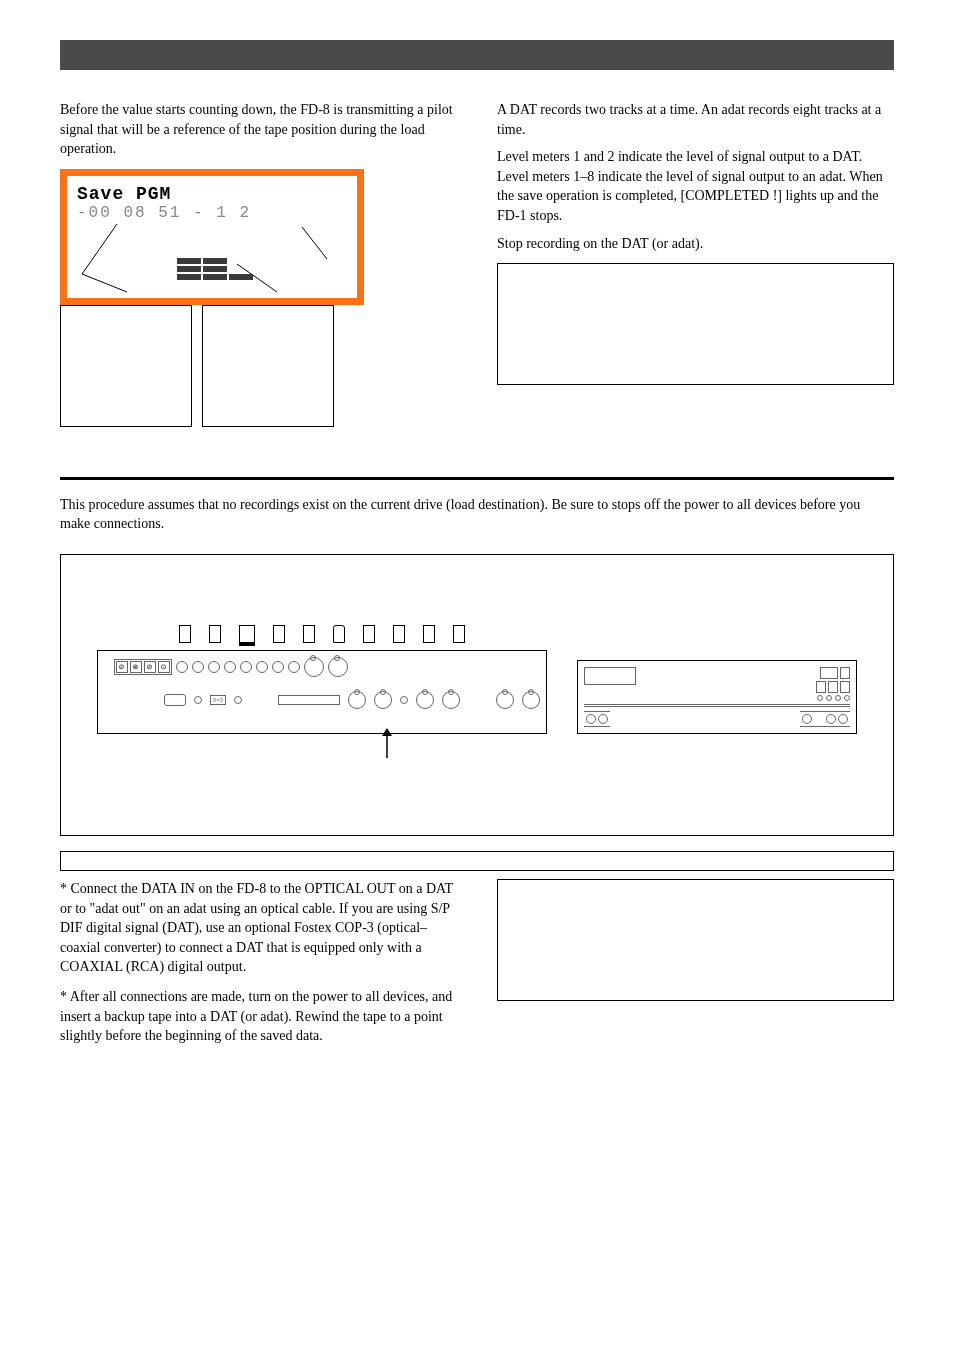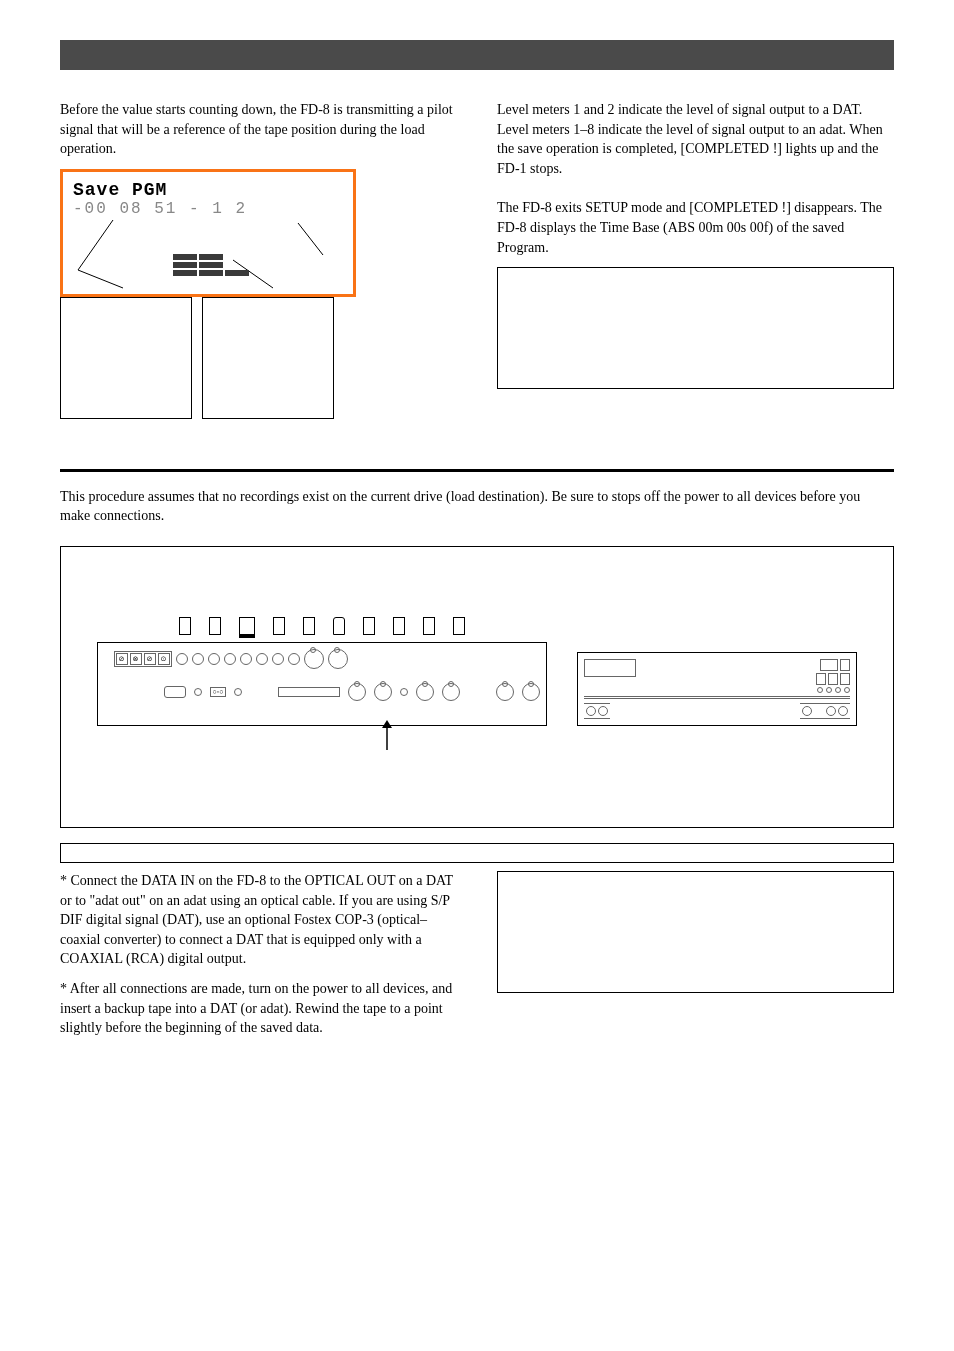--- a/index.html
+++ b/index.html
@@ -283,6 +283,7 @@
     </div>
 
     <div class="col">
+      <div class="body-text">A DAT records two tracks at a time.  An adat records eight tracks at a time.</div>
       <div class="body-text">Level meters 1 and 2 indicate the level of signal output to a DAT.  Level meters 1–8 indicate the level of signal output to an adat. When the save operation is completed, [COMPLETED !] lights up and the FD-1 stops.</div>
       <div class="body-text" style="margin-top:20px">The FD-8 exits SETUP mode and [COMPLETED !] disappears.  The FD-8 displays the Time Base (ABS 00m 00s 00f) of the saved Program.</div>
       <div class="right-note-box"></div>

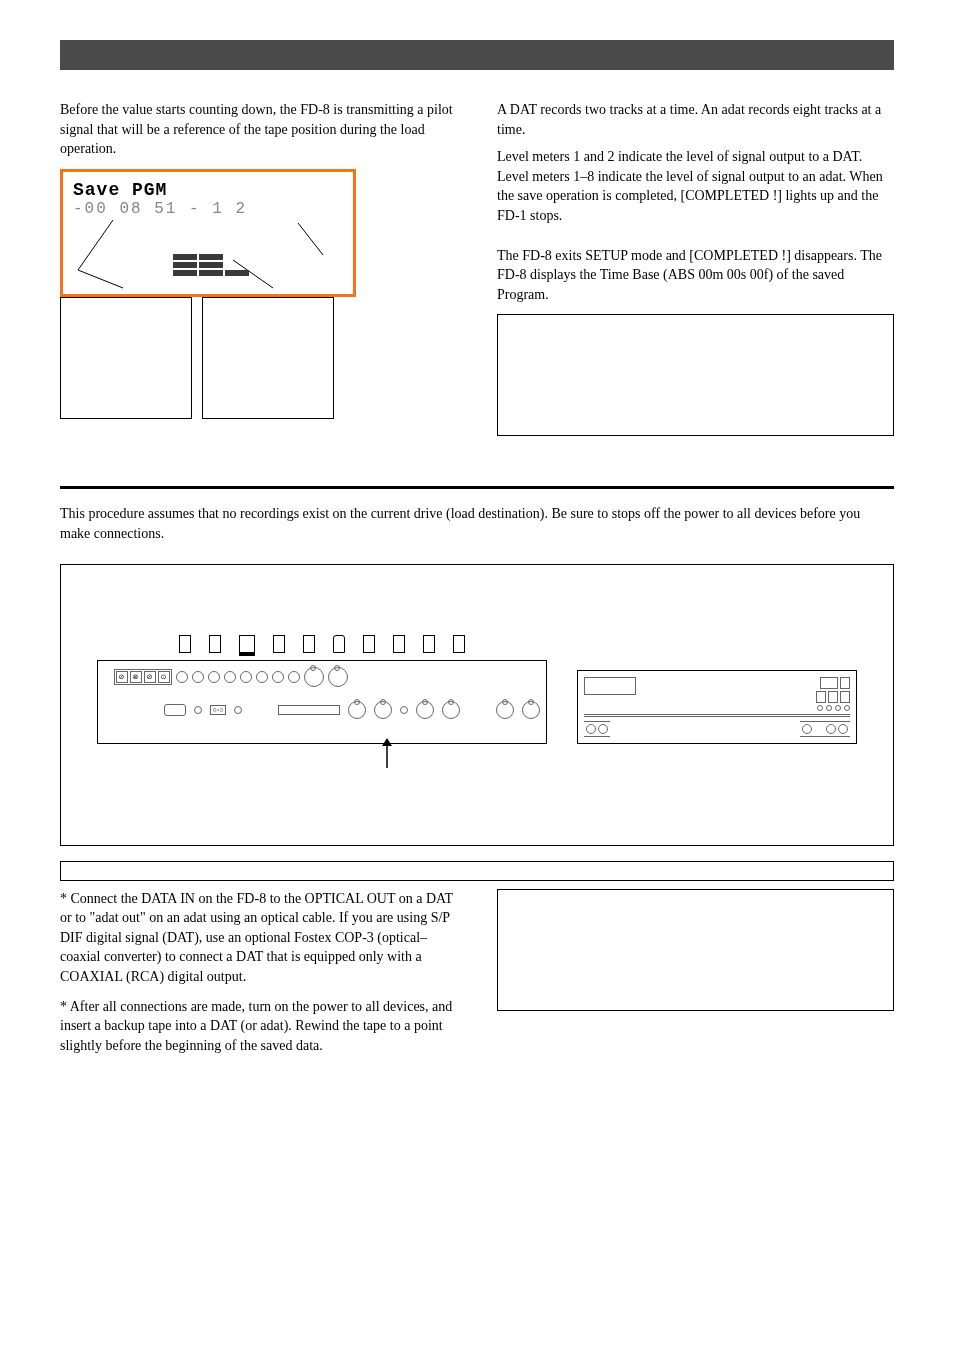--- a/index.html
+++ b/index.html
@@ -31,7 +31,7 @@
     margin-bottom: 8px;
   }
   .lcd-box {
-    border: 3px solid #f97316;
+    border: 7px solid #f97316;
     padding: 8px 10px 4px 10px;
     margin-top: 10px;
     width: 270px;

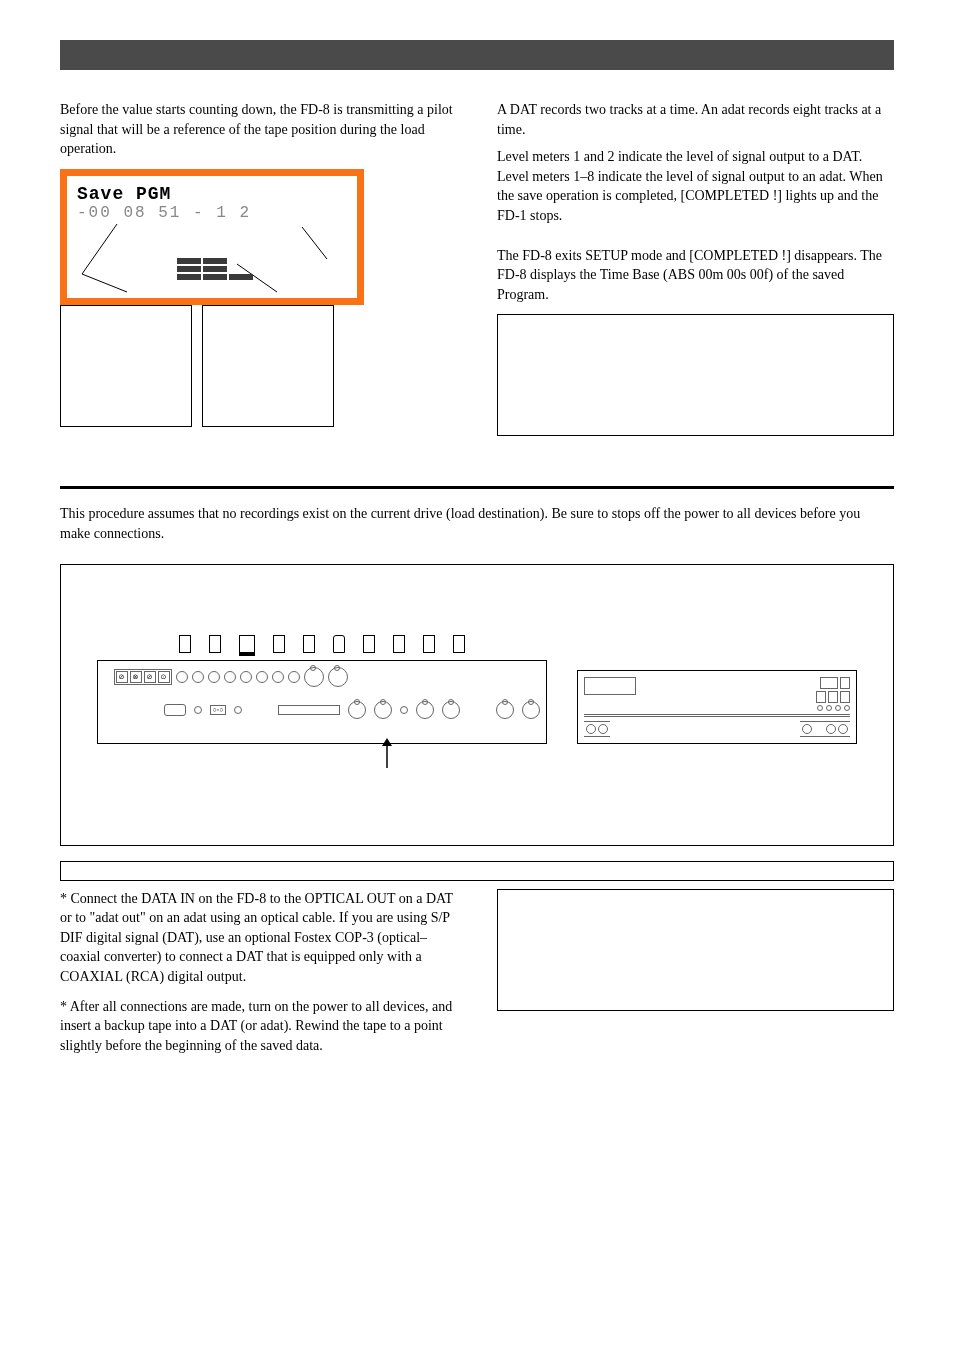--- a/index.html
+++ b/index.html
@@ -285,6 +285,7 @@
     <div class="col">
       <div class="body-text">A DAT records two tracks at a time.  An adat records eight tracks at a time.</div>
       <div class="body-text">Level meters 1 and 2 indicate the level of signal output to a DAT.  Level meters 1–8 indicate the level of signal output to an adat. When the save operation is completed, [COMPLETED !] lights up and the FD-1 stops.</div>
+      <div class="body-text">Stop recording on the DAT (or adat).</div>
       <div class="body-text" style="margin-top:20px">The FD-8 exits SETUP mode and [COMPLETED !] disappears.  The FD-8 displays the Time Base (ABS 00m 00s 00f) of the saved Program.</div>
       <div class="right-note-box"></div>
     </div>

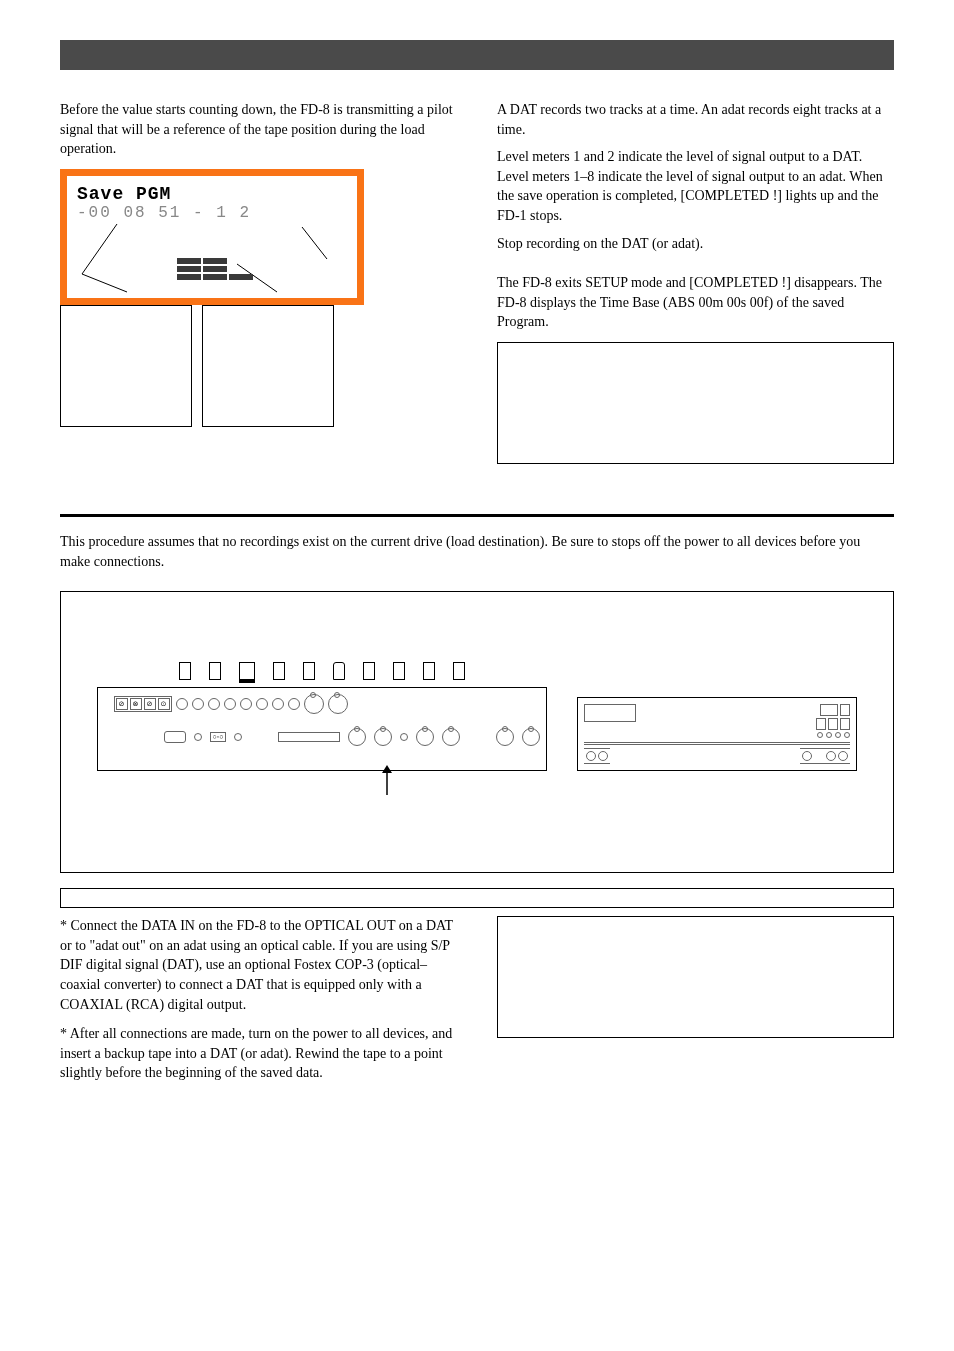--- a/index.html
+++ b/index.html
@@ -286,7 +286,6 @@
       <div class="body-text">A DAT records two tracks at a time.  An adat records eight tracks at a time.</div>
       <div class="body-text">Level meters 1 and 2 indicate the level of signal output to a DAT.  Level meters 1–8 indicate the level of signal output to an adat. When the save operation is completed, [COMPLETED !] lights up and the FD-1 stops.</div>
       <div class="body-text">Stop recording on the DAT (or adat).</div>
-      <div class="body-text" style="margin-top:20px">The FD-8 exits SETUP mode and [COMPLETED !] disappears.  The FD-8 displays the Time Base (ABS 00m 00s 00f) of the saved Program.</div>
       <div class="right-note-box"></div>
     </div>
   </div>

